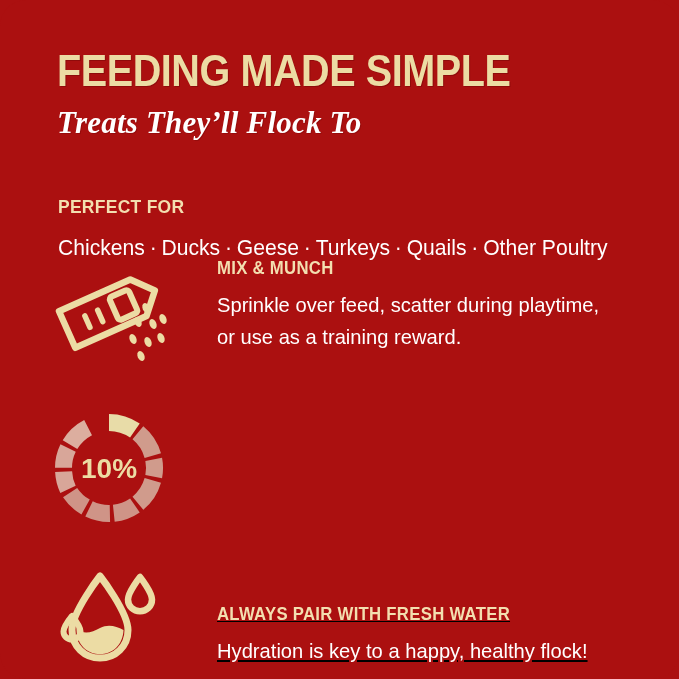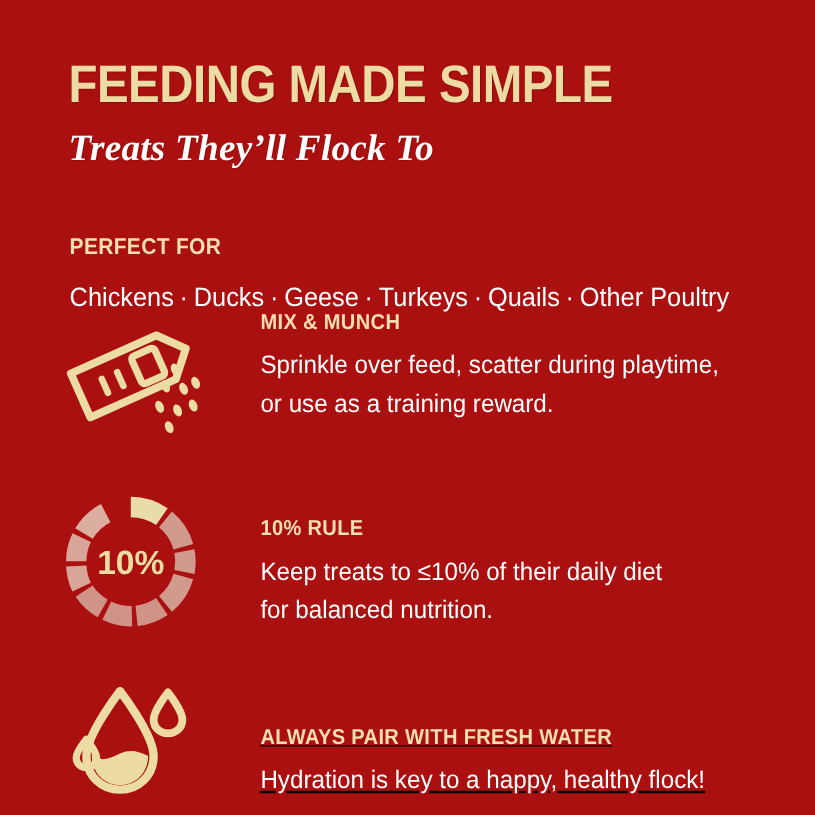--- a/index.html
+++ b/index.html
@@ -230,13 +230,6 @@
           </svg>
         </span>
       </div>
-      <div class="text-cell rule-text">
-        <div class="feature-title">10% RULE</div>
-        <div class="feature-body">
-          <span class="ln">Keep treats to ≤10% of their daily diet</span>
-          <span class="ln">for balanced nutrition.</span>
-        </div>
-      </div>
     </div>
 
     <div class="feature row-water">

